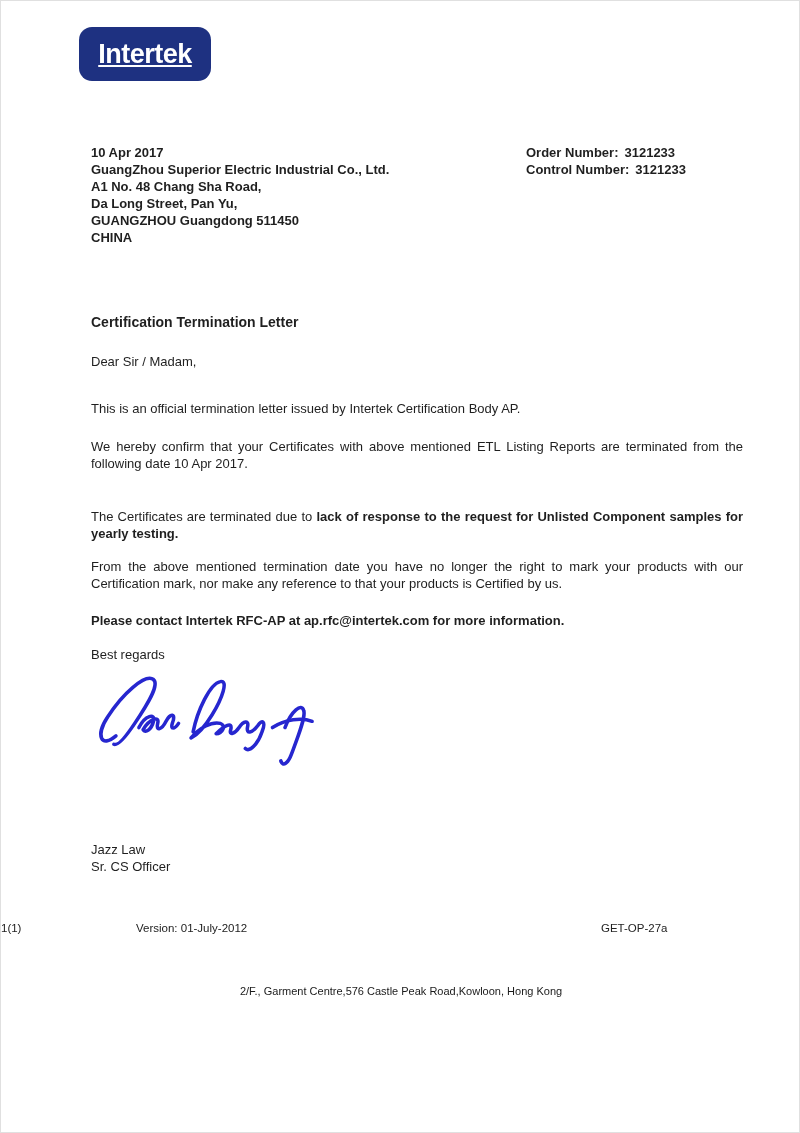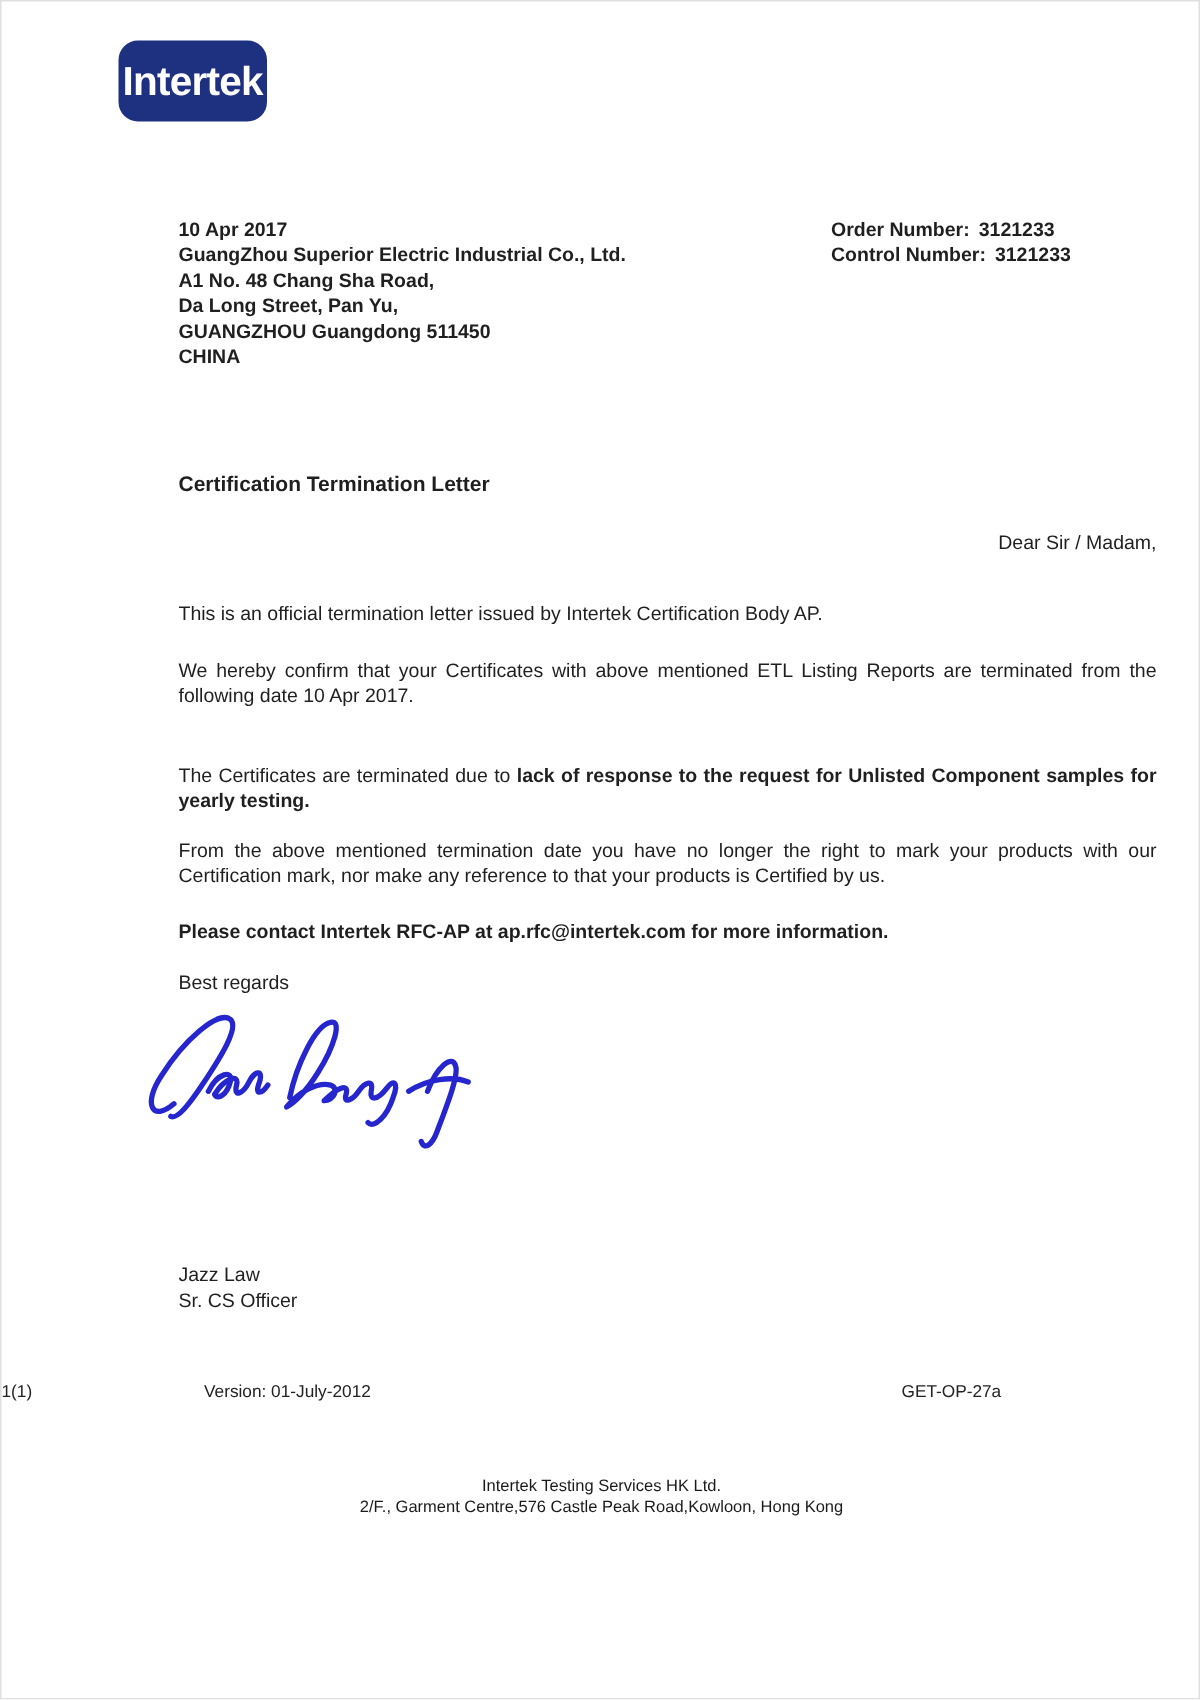--- a/index.html
+++ b/index.html
@@ -20,7 +20,7 @@
     position: absolute;
     left: 78px;
     top: 26px;
-    width: 99px;
+    width: 132px;
     height: 54px;
     border-radius: 13px;
     display: flex;
@@ -30,6 +30,7 @@
     font-size: 27px;
     font-weight: bold;
     letter-spacing: -0.5px;
+    text-decoration: underline;
   }
   .block { position: absolute; left: 90px; width: 652px; font-size: 13px; line-height: 17px; margin-left: 28px; }
   .bold { font-weight: bold; }

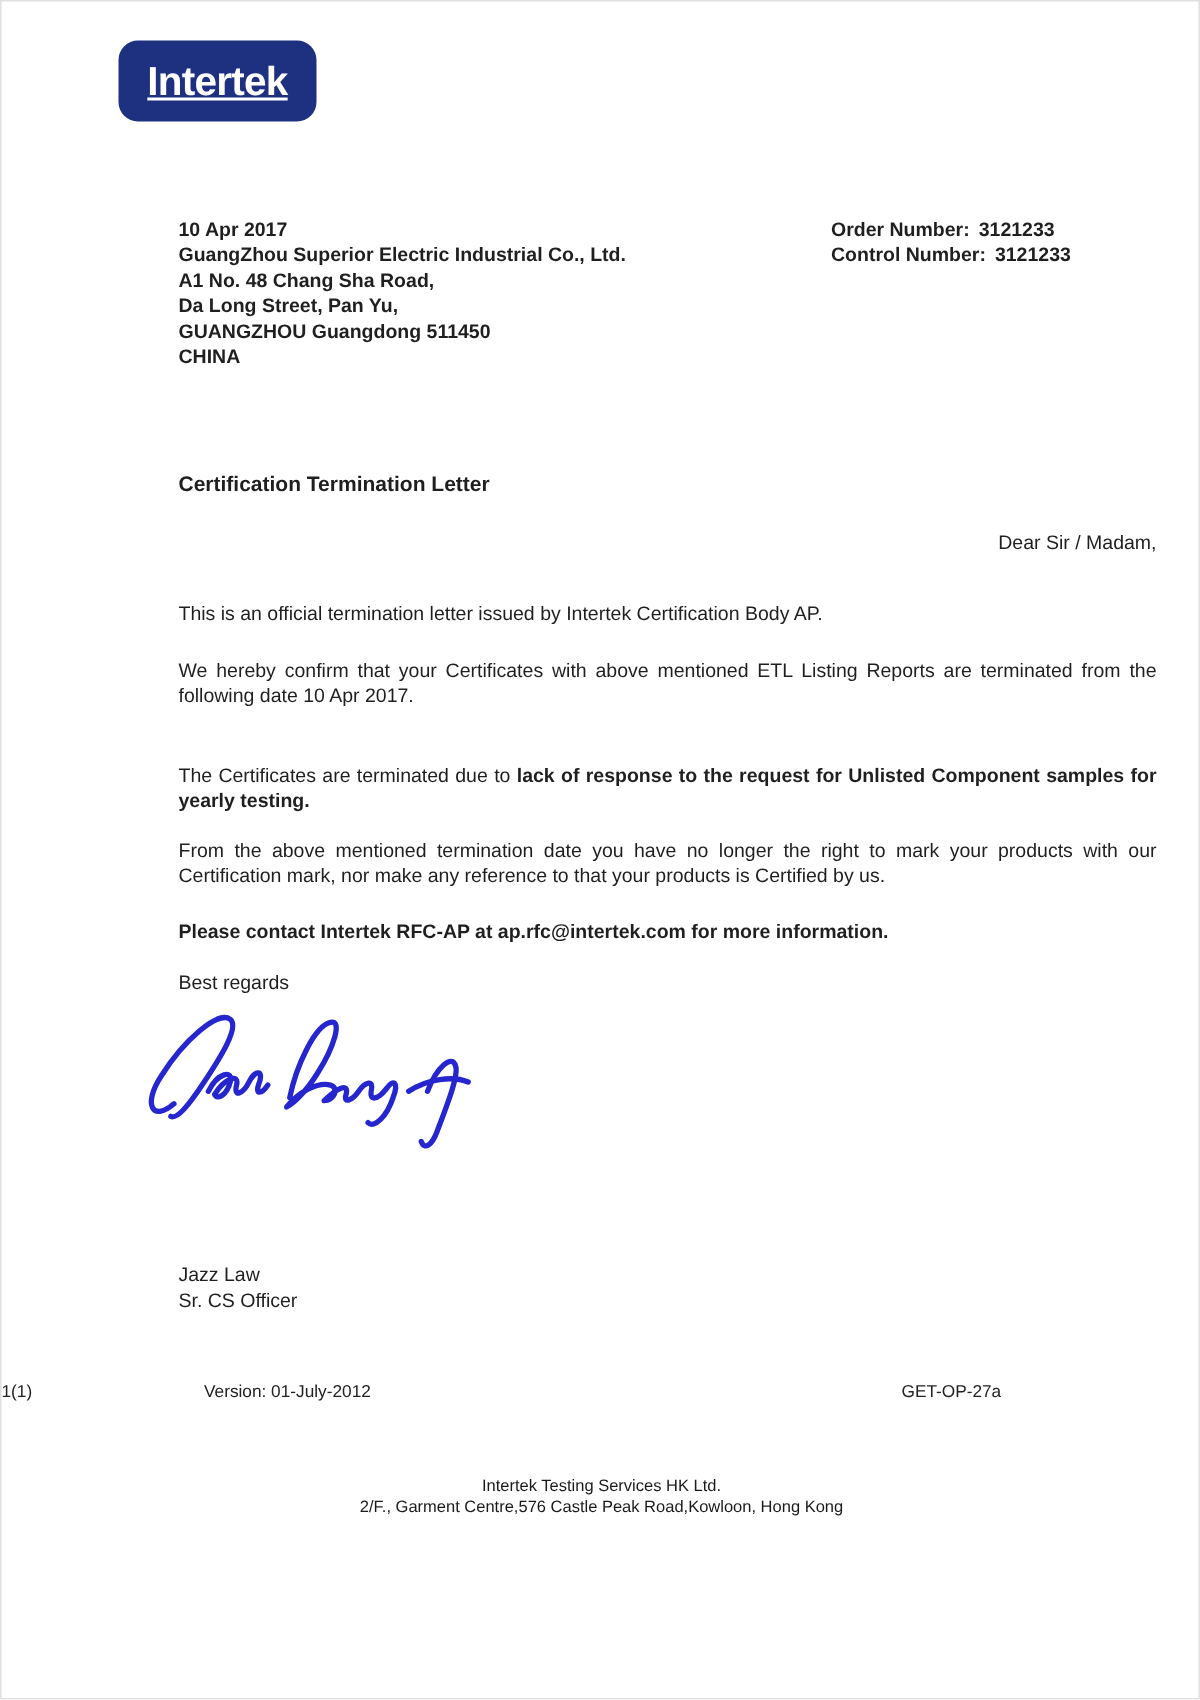--- a/index.html
+++ b/index.html
@@ -32,7 +32,7 @@
     letter-spacing: -0.5px;
     text-decoration: underline;
   }
-  .block { position: absolute; left: 90px; width: 652px; font-size: 13px; line-height: 17px; margin-left: 28px; }
+  .block { position: absolute; left: 90px; width: 652px; font-size: 13px; line-height: 17px; }
   .bold { font-weight: bold; }
   .justify { text-align: justify; }
   .address { top: 143px; font-weight: bold; }

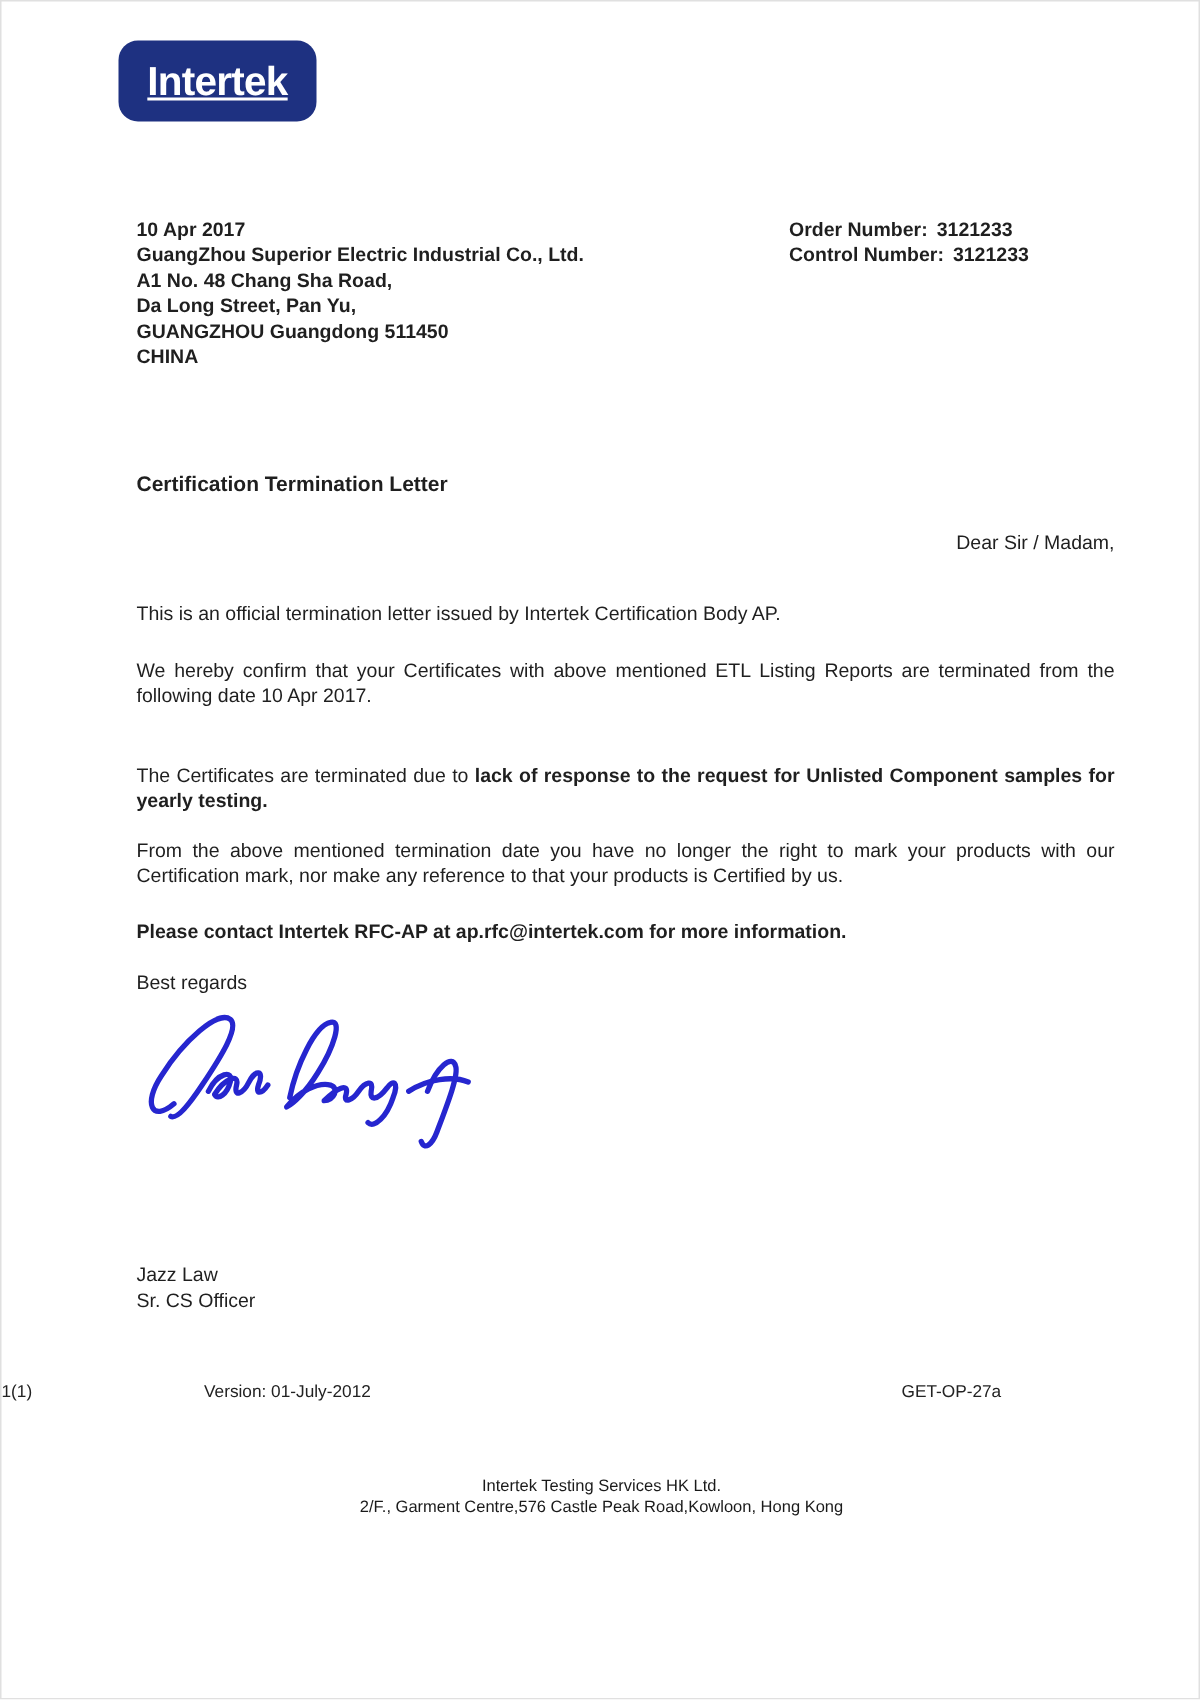--- a/index.html
+++ b/index.html
@@ -41,7 +41,7 @@
   .orders .lbl { margin-right: 6px; }
   .subject { top: 262px; width: 658px; }
   .title { top: 311px; font-size: 14px; line-height: 20px; font-weight: bold; }
-  .salutation { top: 352px; text-align: right; }
+  .salutation { top: 352px; }
   .p1 { top: 399px; }
   .p2 { top: 437px; }
   .p3 { top: 507px; }

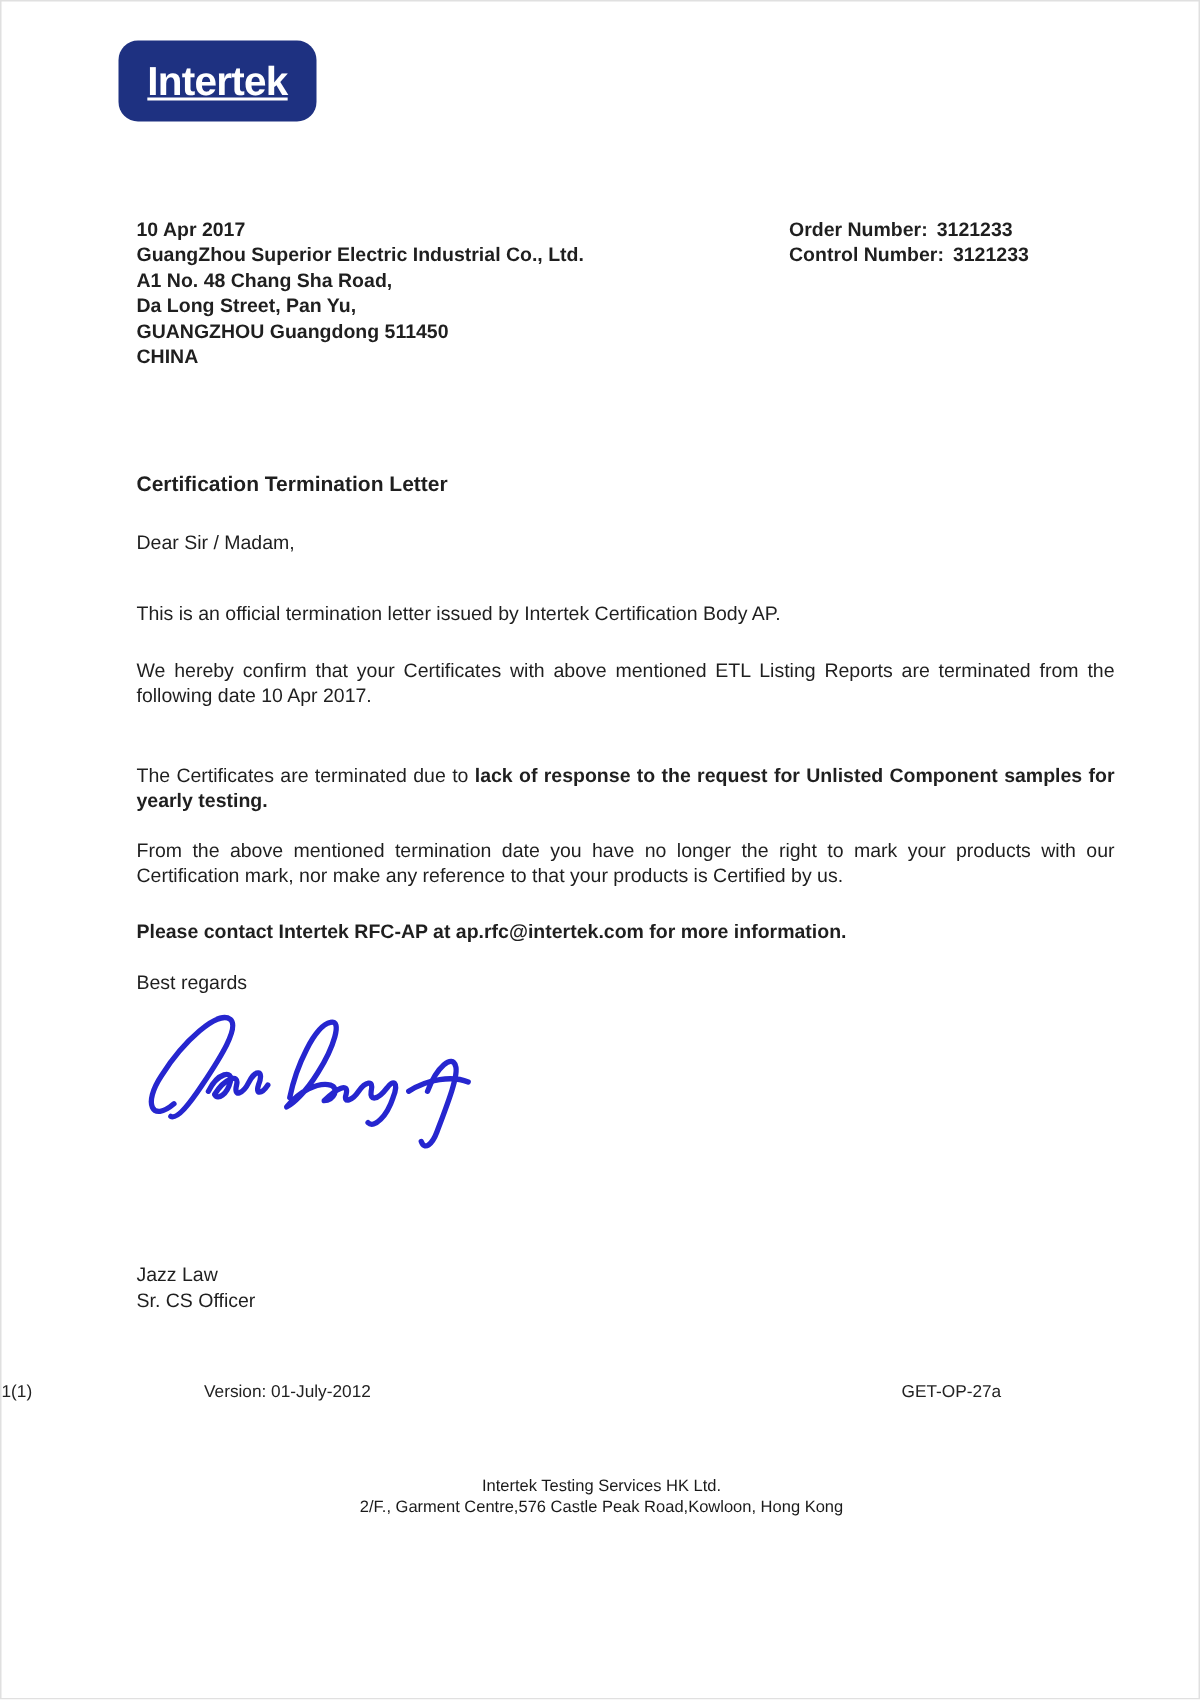--- a/index.html
+++ b/index.html
@@ -128,7 +128,6 @@
   </div>
 
   <div class="footer">
-    <div>Intertek Testing Services HK Ltd.</div>
     <div>2/F., Garment Centre,576 Castle Peak Road,Kowloon, Hong Kong</div>
   </div>
 

